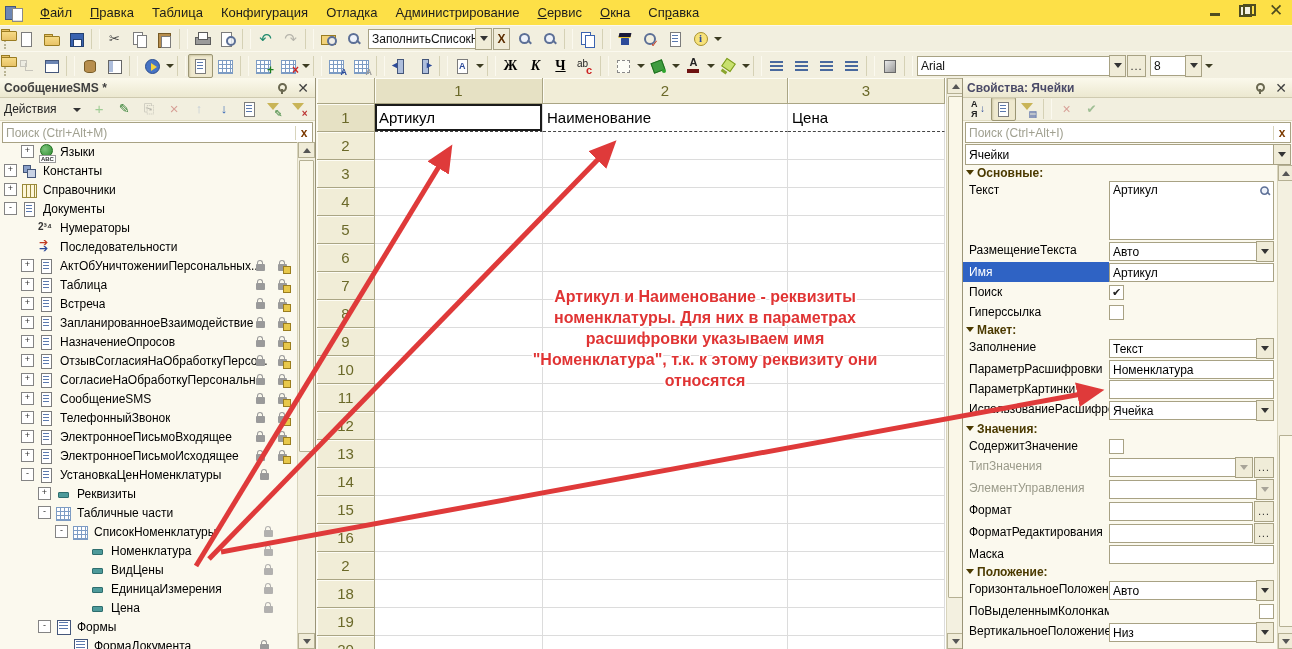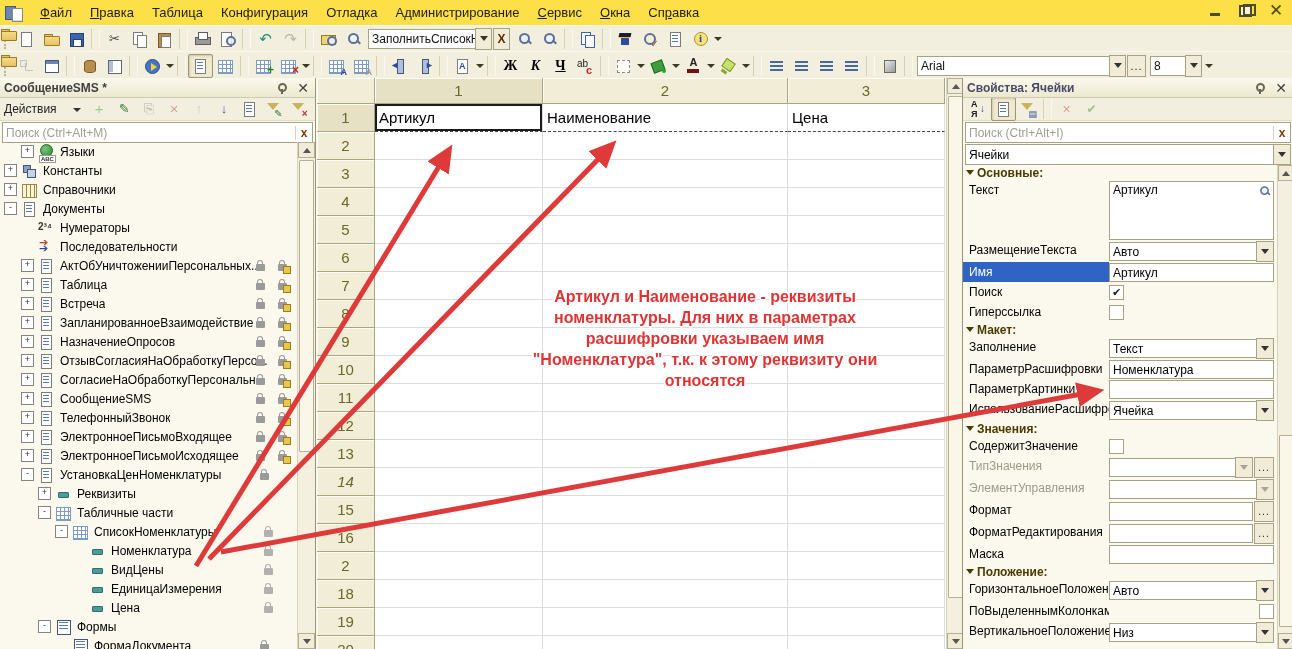--- a/index.html
+++ b/index.html
@@ -729,7 +729,7 @@
         <div class="gcell" style="left: 58px; top: 362px; width: 168px; height: 28px;"></div>
         <div class="gcell" style="left: 226px; top: 362px; width: 245px; height: 28px;"></div>
         <div class="gcell" style="left: 471px; top: 362px; width: 157px; height: 28px;"></div>
-        <div class="shcell" style="left: 0px; top: 390px; width: 58px; height: 28px; font-style: italic;">14</div>
+        <div class="shcell" style="left: 0px; top: 390px; width: 58px; height: 28px;">14</div>
         <div class="gcell" style="left: 58px; top: 390px; width: 168px; height: 28px;"></div>
         <div class="gcell" style="left: 226px; top: 390px; width: 245px; height: 28px;"></div>
         <div class="gcell" style="left: 471px; top: 390px; width: 157px; height: 28px;"></div>

